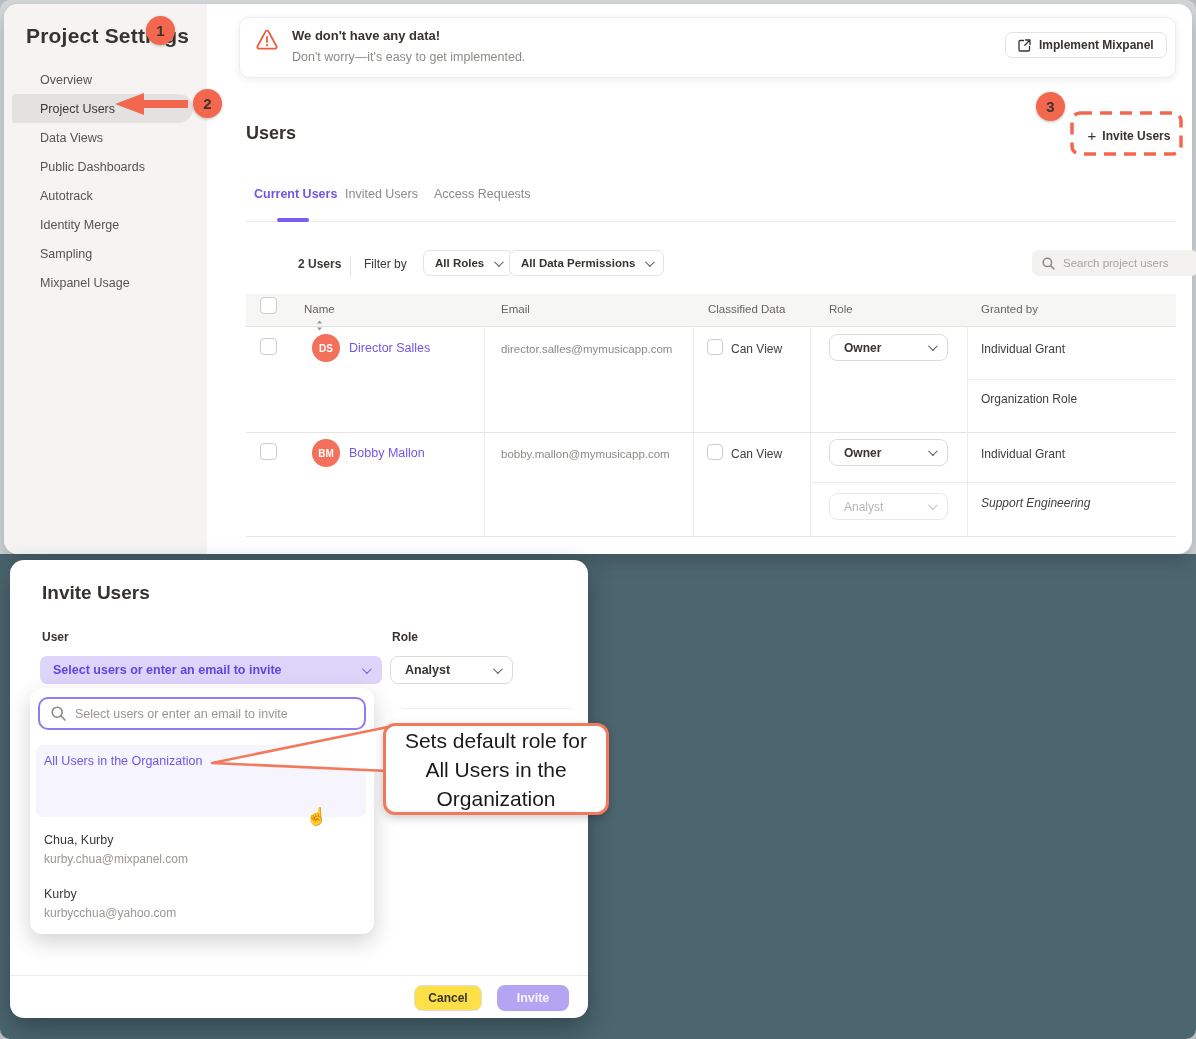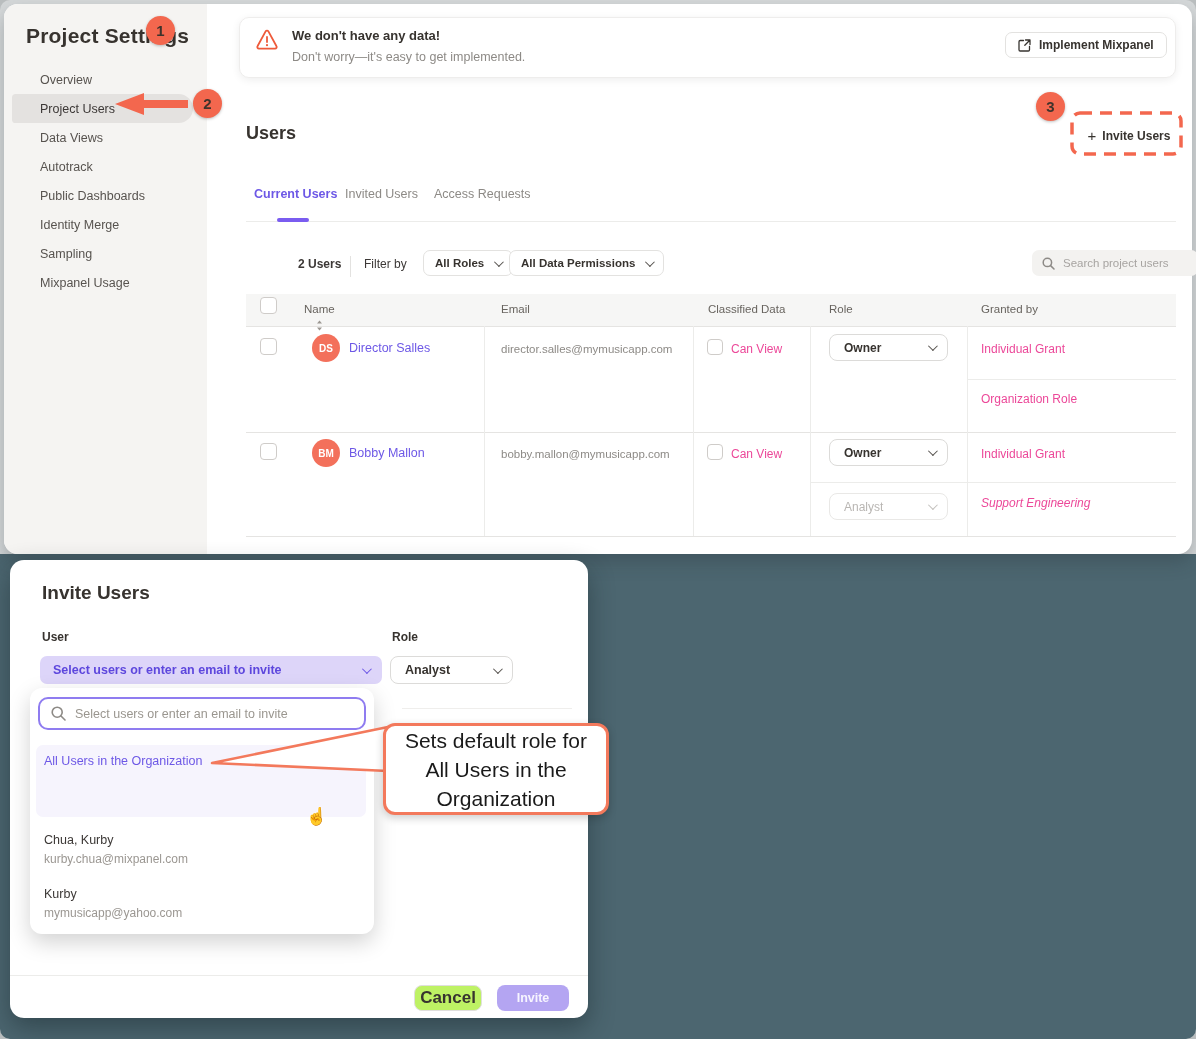--- a/index.html
+++ b/index.html
@@ -140,8 +140,8 @@
         <div class="nav-item">Overview</div>
         <div class="nav-item active">Project Users</div>
         <div class="nav-item">Data Views</div>
+        <div class="nav-item">Public Dashboards</div>
         <div class="nav-item">Autotrack</div>
-        <div class="nav-item">Public Dashboards</div>
         <div class="nav-item">Identity Merge</div>
         <div class="nav-item">Sampling</div>
         <div class="nav-item">Mixpanel Usage</div>

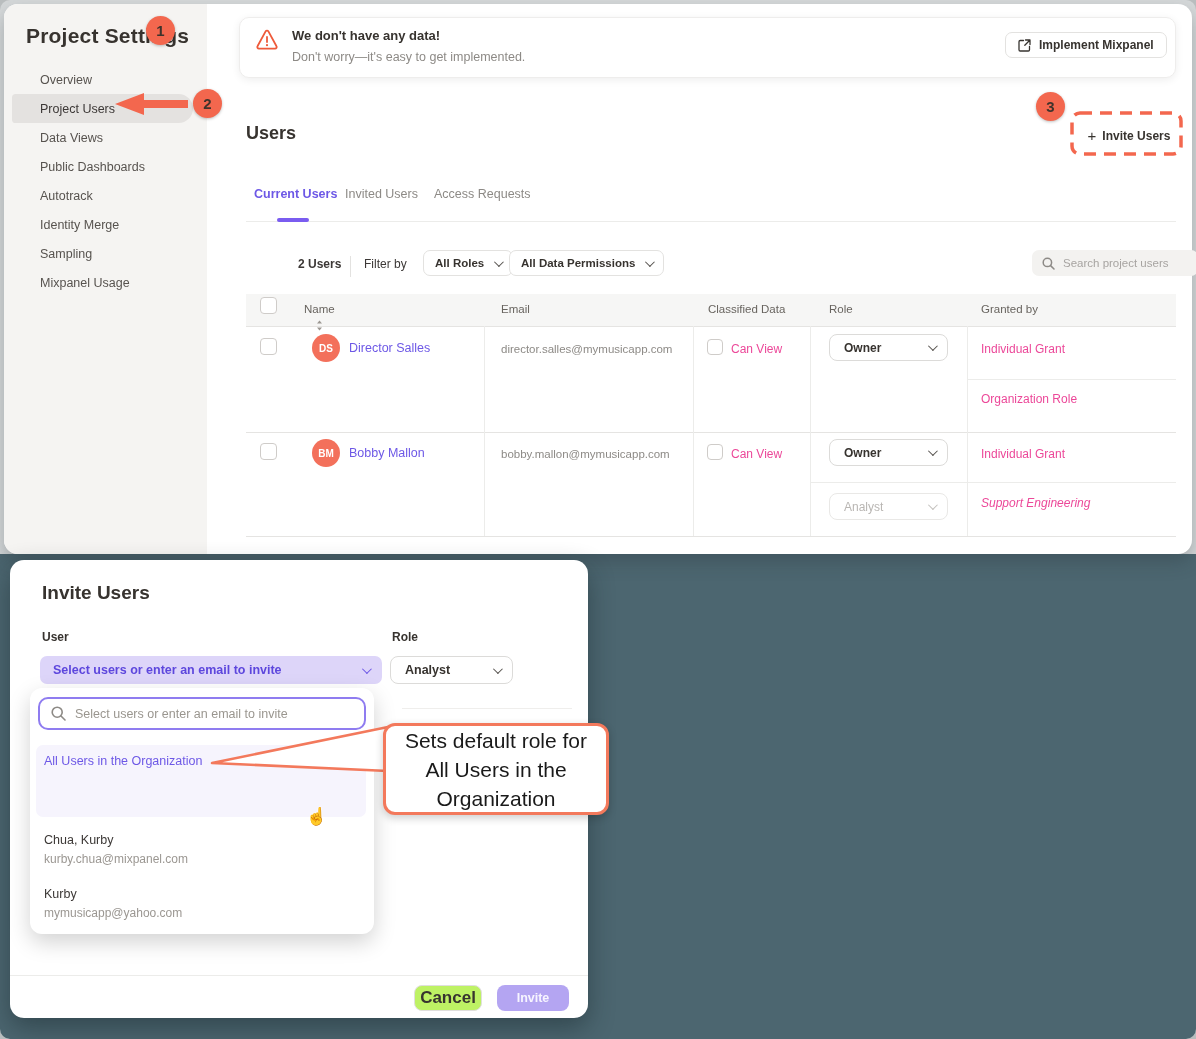--- a/index.html
+++ b/index.html
@@ -71,7 +71,7 @@
   .link { color:#6d58e6; cursor:pointer; }
   .cell-name { font-size:12.5px; }
   .cell-email { font-size:11.5px; color:#8d8a86; }
-  .cell-text { font-size:12px; color:#ec4899; }
+  .cell-text { font-size:12px; color:#404040; }
   .role-select { width:119px; height:27px; background:#fff; border:1px solid #dcdbd9; border-radius:8px;
                  display:flex; align-items:center; justify-content:space-between; padding:0 12px 0 14px;
                  font-size:12px; font-weight:bold; color:#37332f; cursor:pointer; }

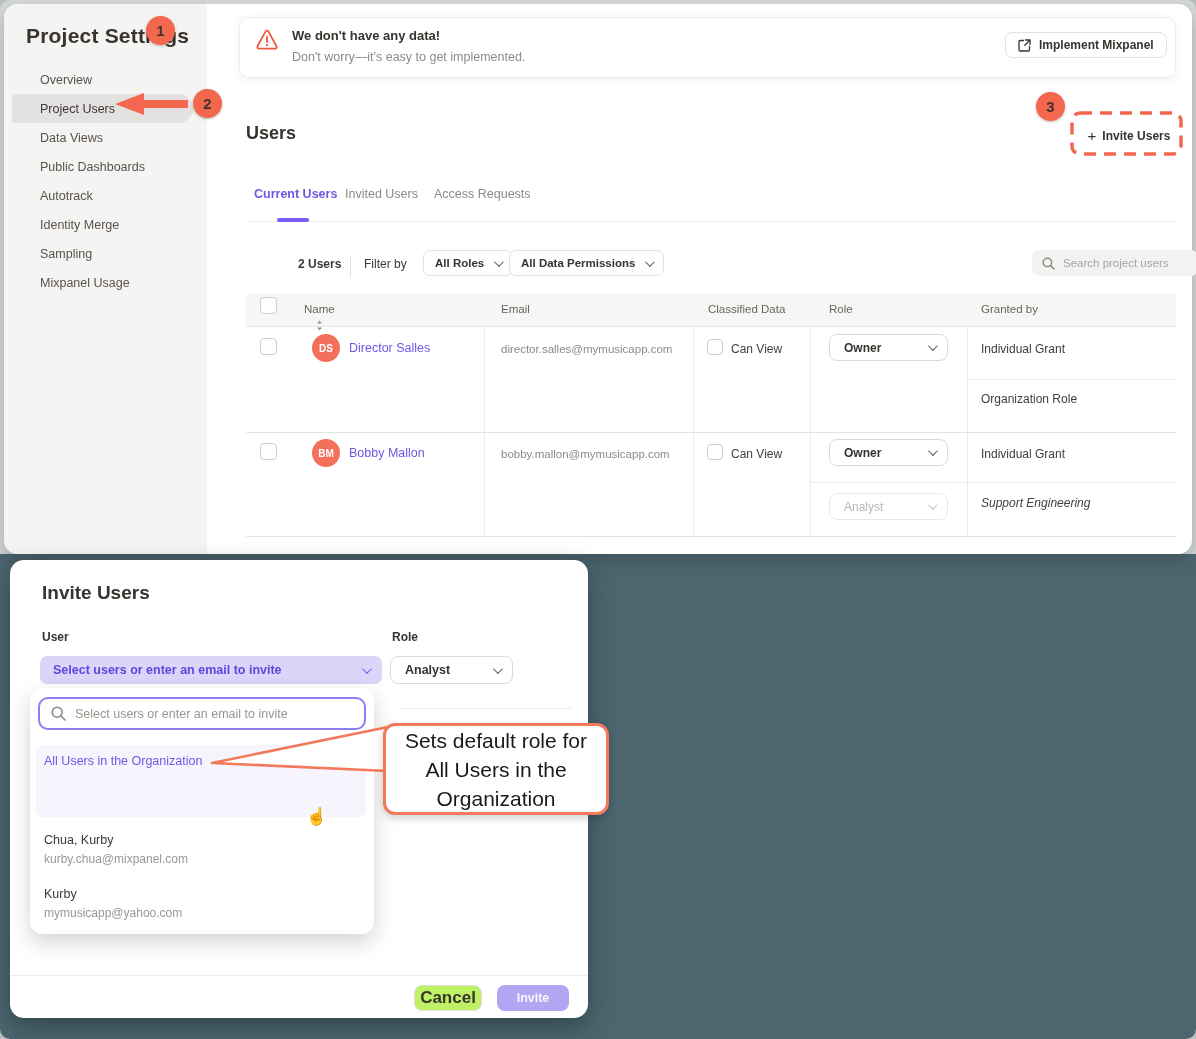--- a/index.html
+++ b/index.html
@@ -293,7 +293,7 @@
       <div class="abs dd-name" style="left:14px; top:145px;">Chua, Kurby</div>
       <div class="abs dd-email" style="left:14px; top:164px;">kurby.chua@mixpanel.com</div>
       <div class="abs dd-name" style="left:14px; top:199px;">Kurby</div>
-      <div class="abs dd-email" style="left:14px; top:218px;">mymusicapp@yahoo.com</div>
+      <div class="abs dd-email" style="left:14px; top:218px;">kurbycchua@yahoo.com</div>
     </div>
 
     <div class="abs modal-footer-line"></div>

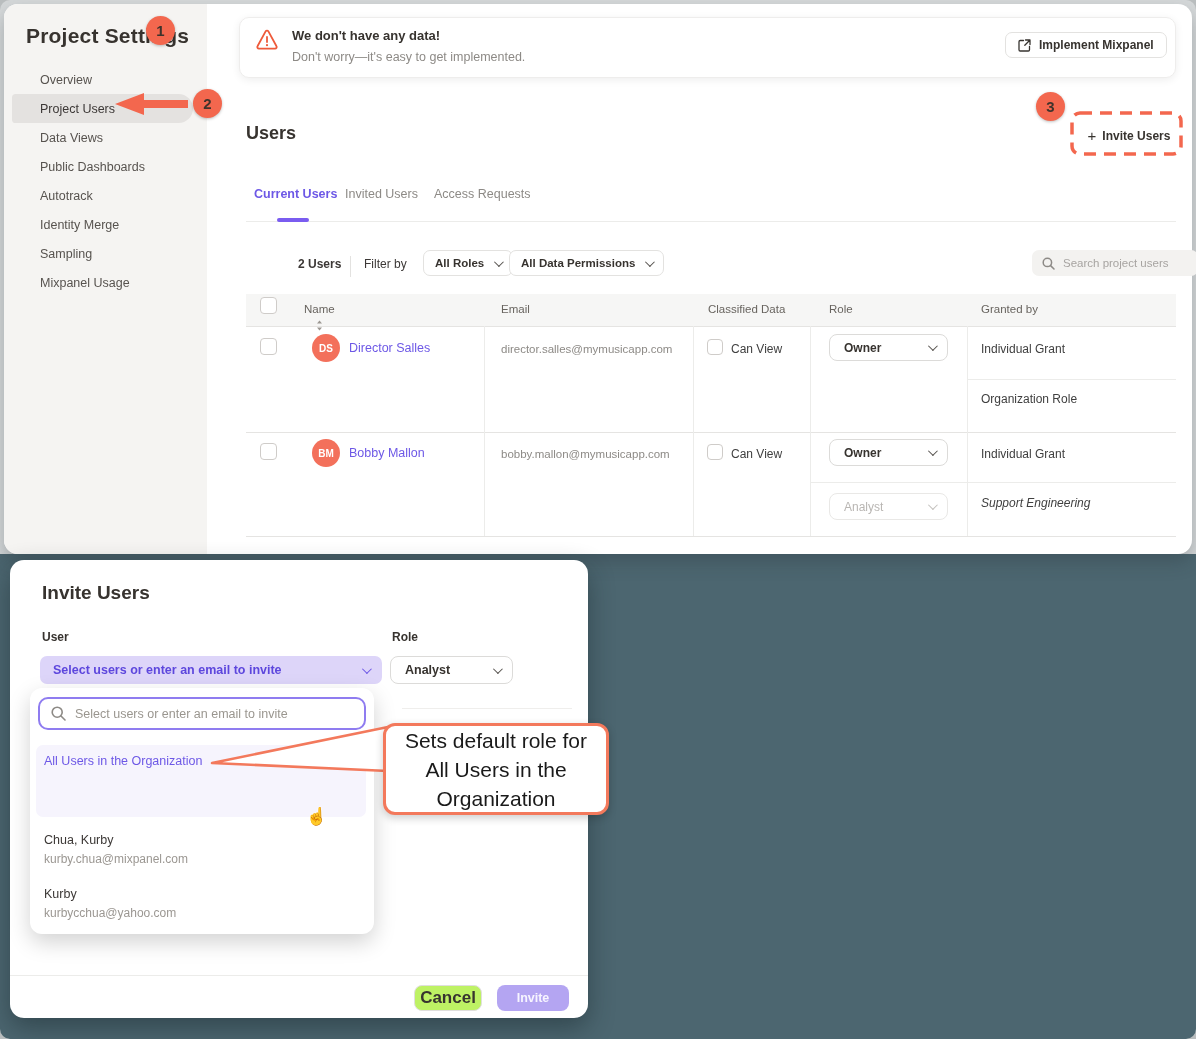--- a/index.html
+++ b/index.html
@@ -111,8 +111,8 @@
   .dd-email { font-size:12px; color:#9b9792; }
 
   .modal-footer-line { left:0; top:415px; width:578px; height:1px; background:#ececea; }
-  .cancel-btn { left:404px; top:425px; width:68px; height:26px; background:#bef264; border:1px solid #e0dfdd;
-                border-radius:8px; font-size:17px; font-weight:bold; color:#37332f; cursor:pointer; }
+  .cancel-btn { left:404px; top:425px; width:68px; height:26px; background:#fde047; border:1px solid #e0dfdd;
+                border-radius:8px; font-size:12px; font-weight:bold; color:#37332f; cursor:pointer; }
   .invite-submit-btn { left:487px; top:425px; width:72px; height:26px; background:#b4a5f2; border:none;
                        border-radius:8px; font-size:12.5px; font-weight:bold; color:#f7f5ff; cursor:pointer; }
 

